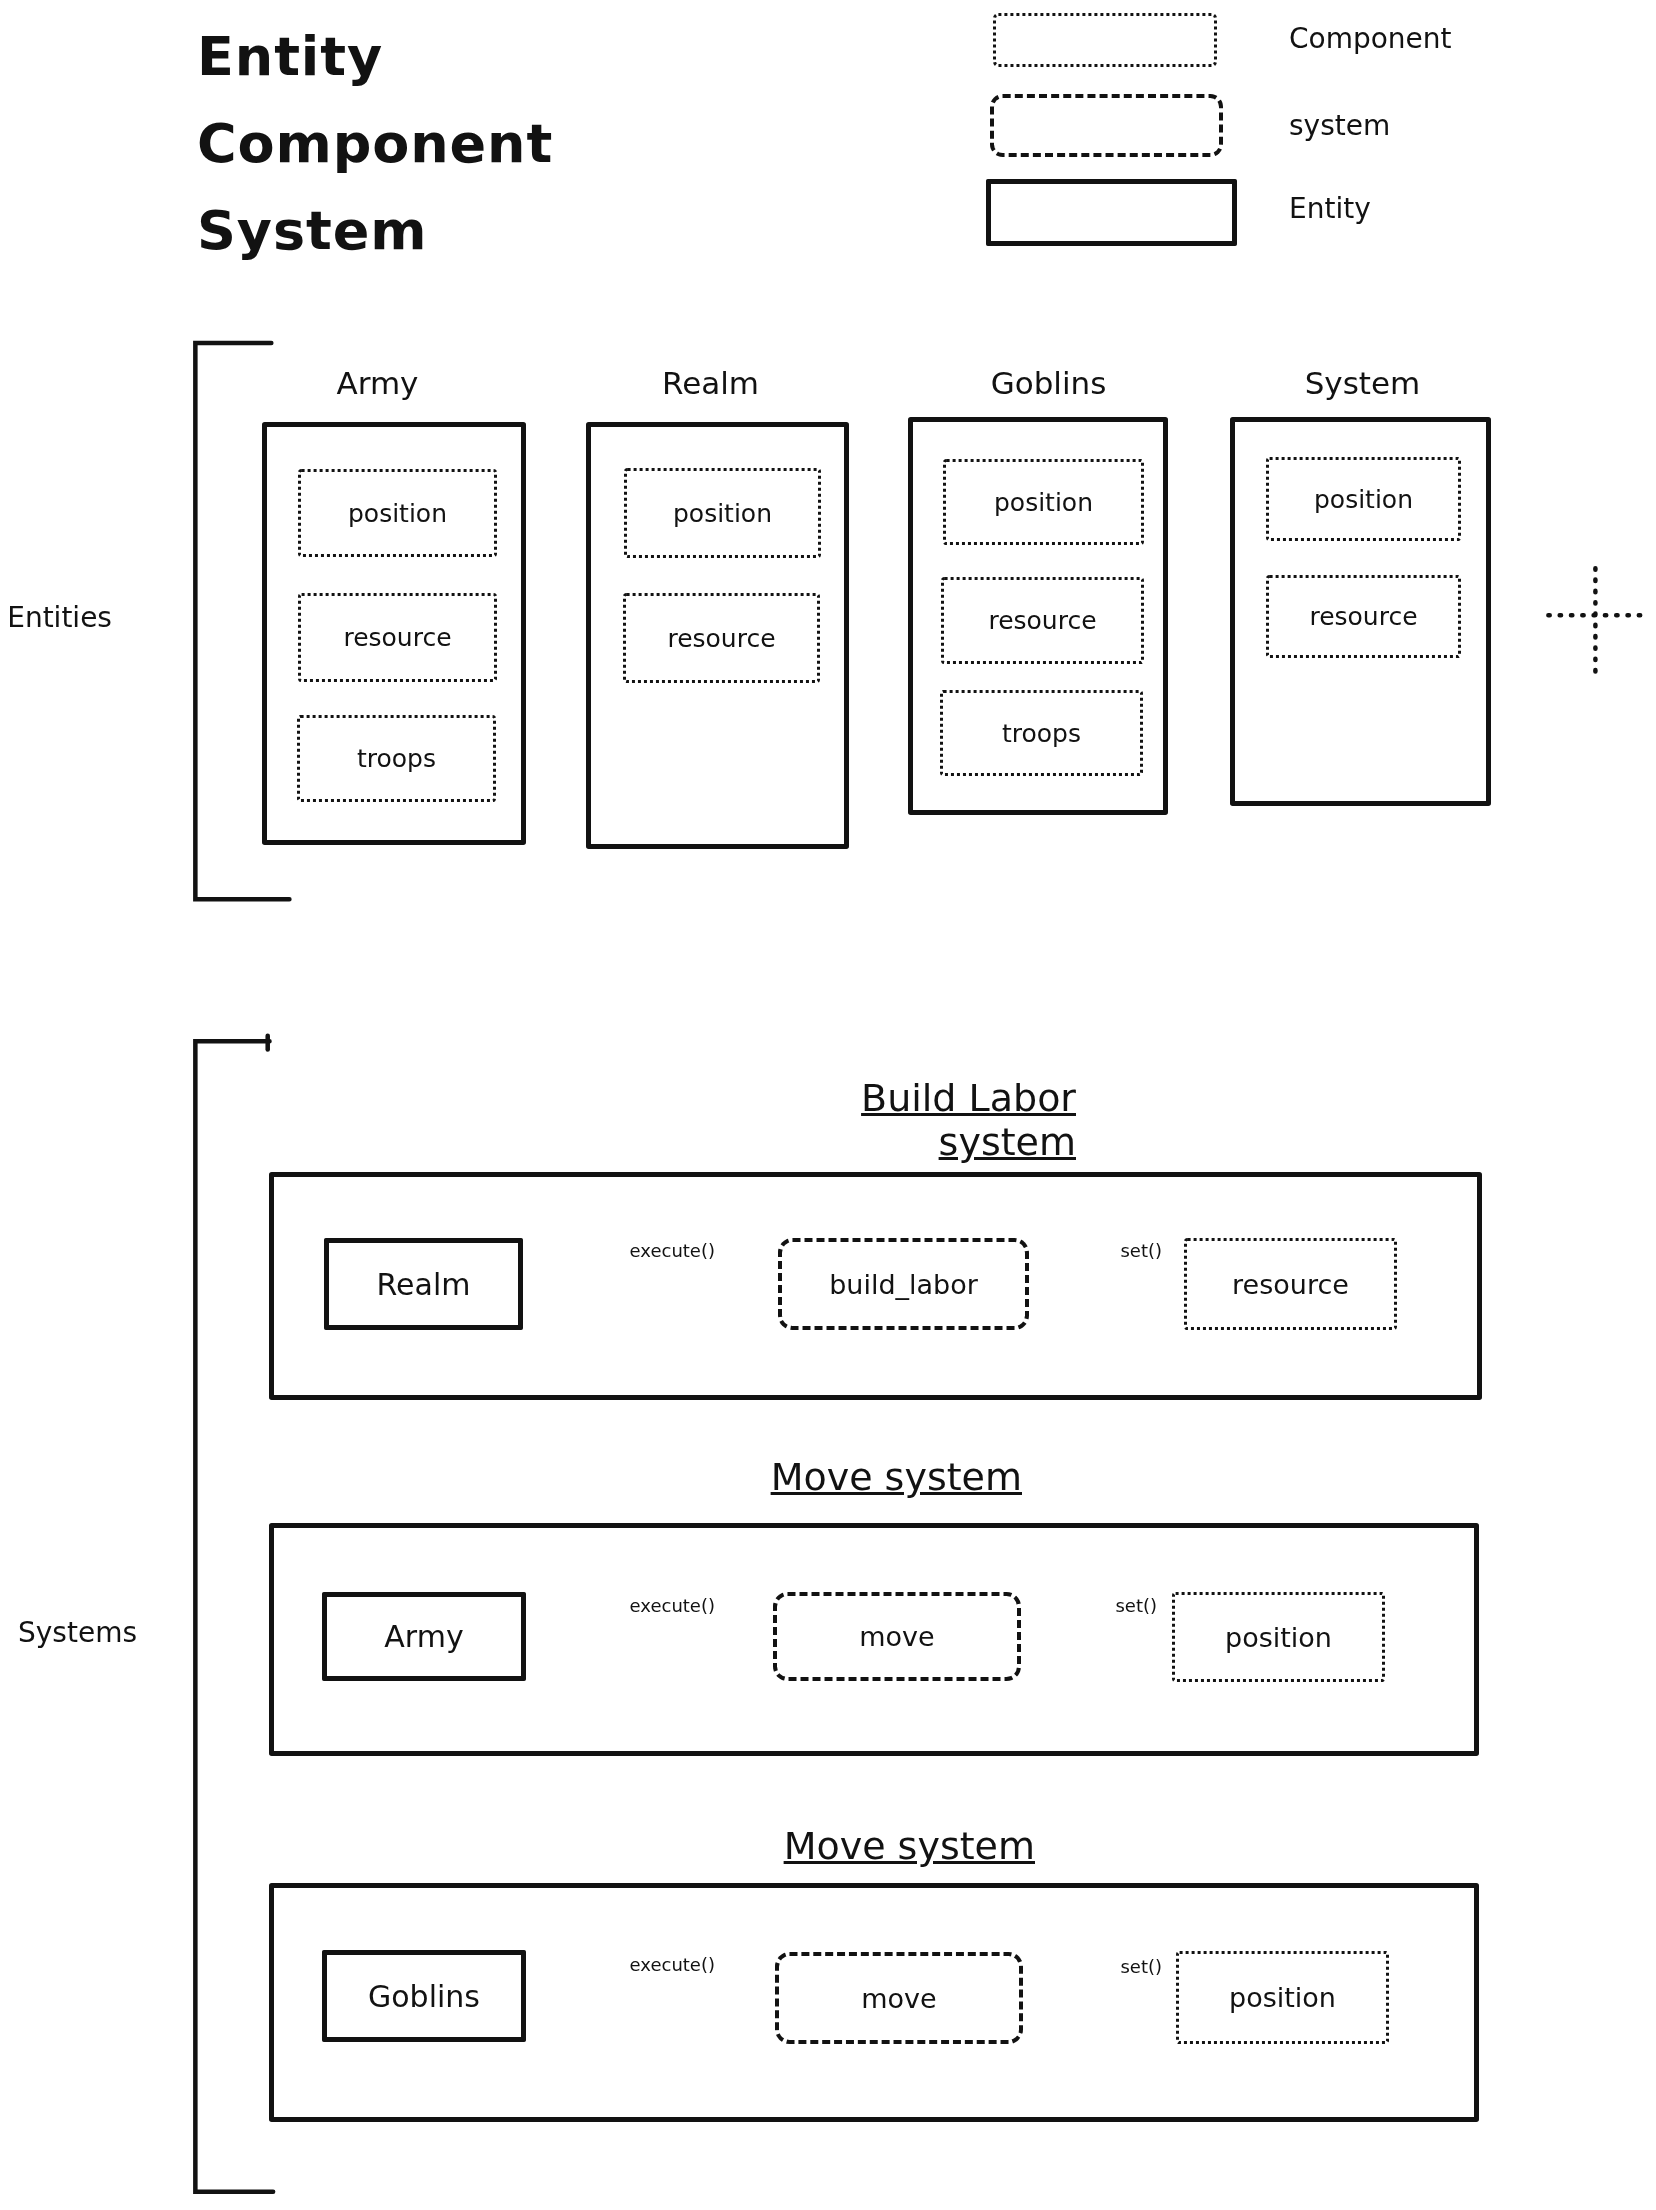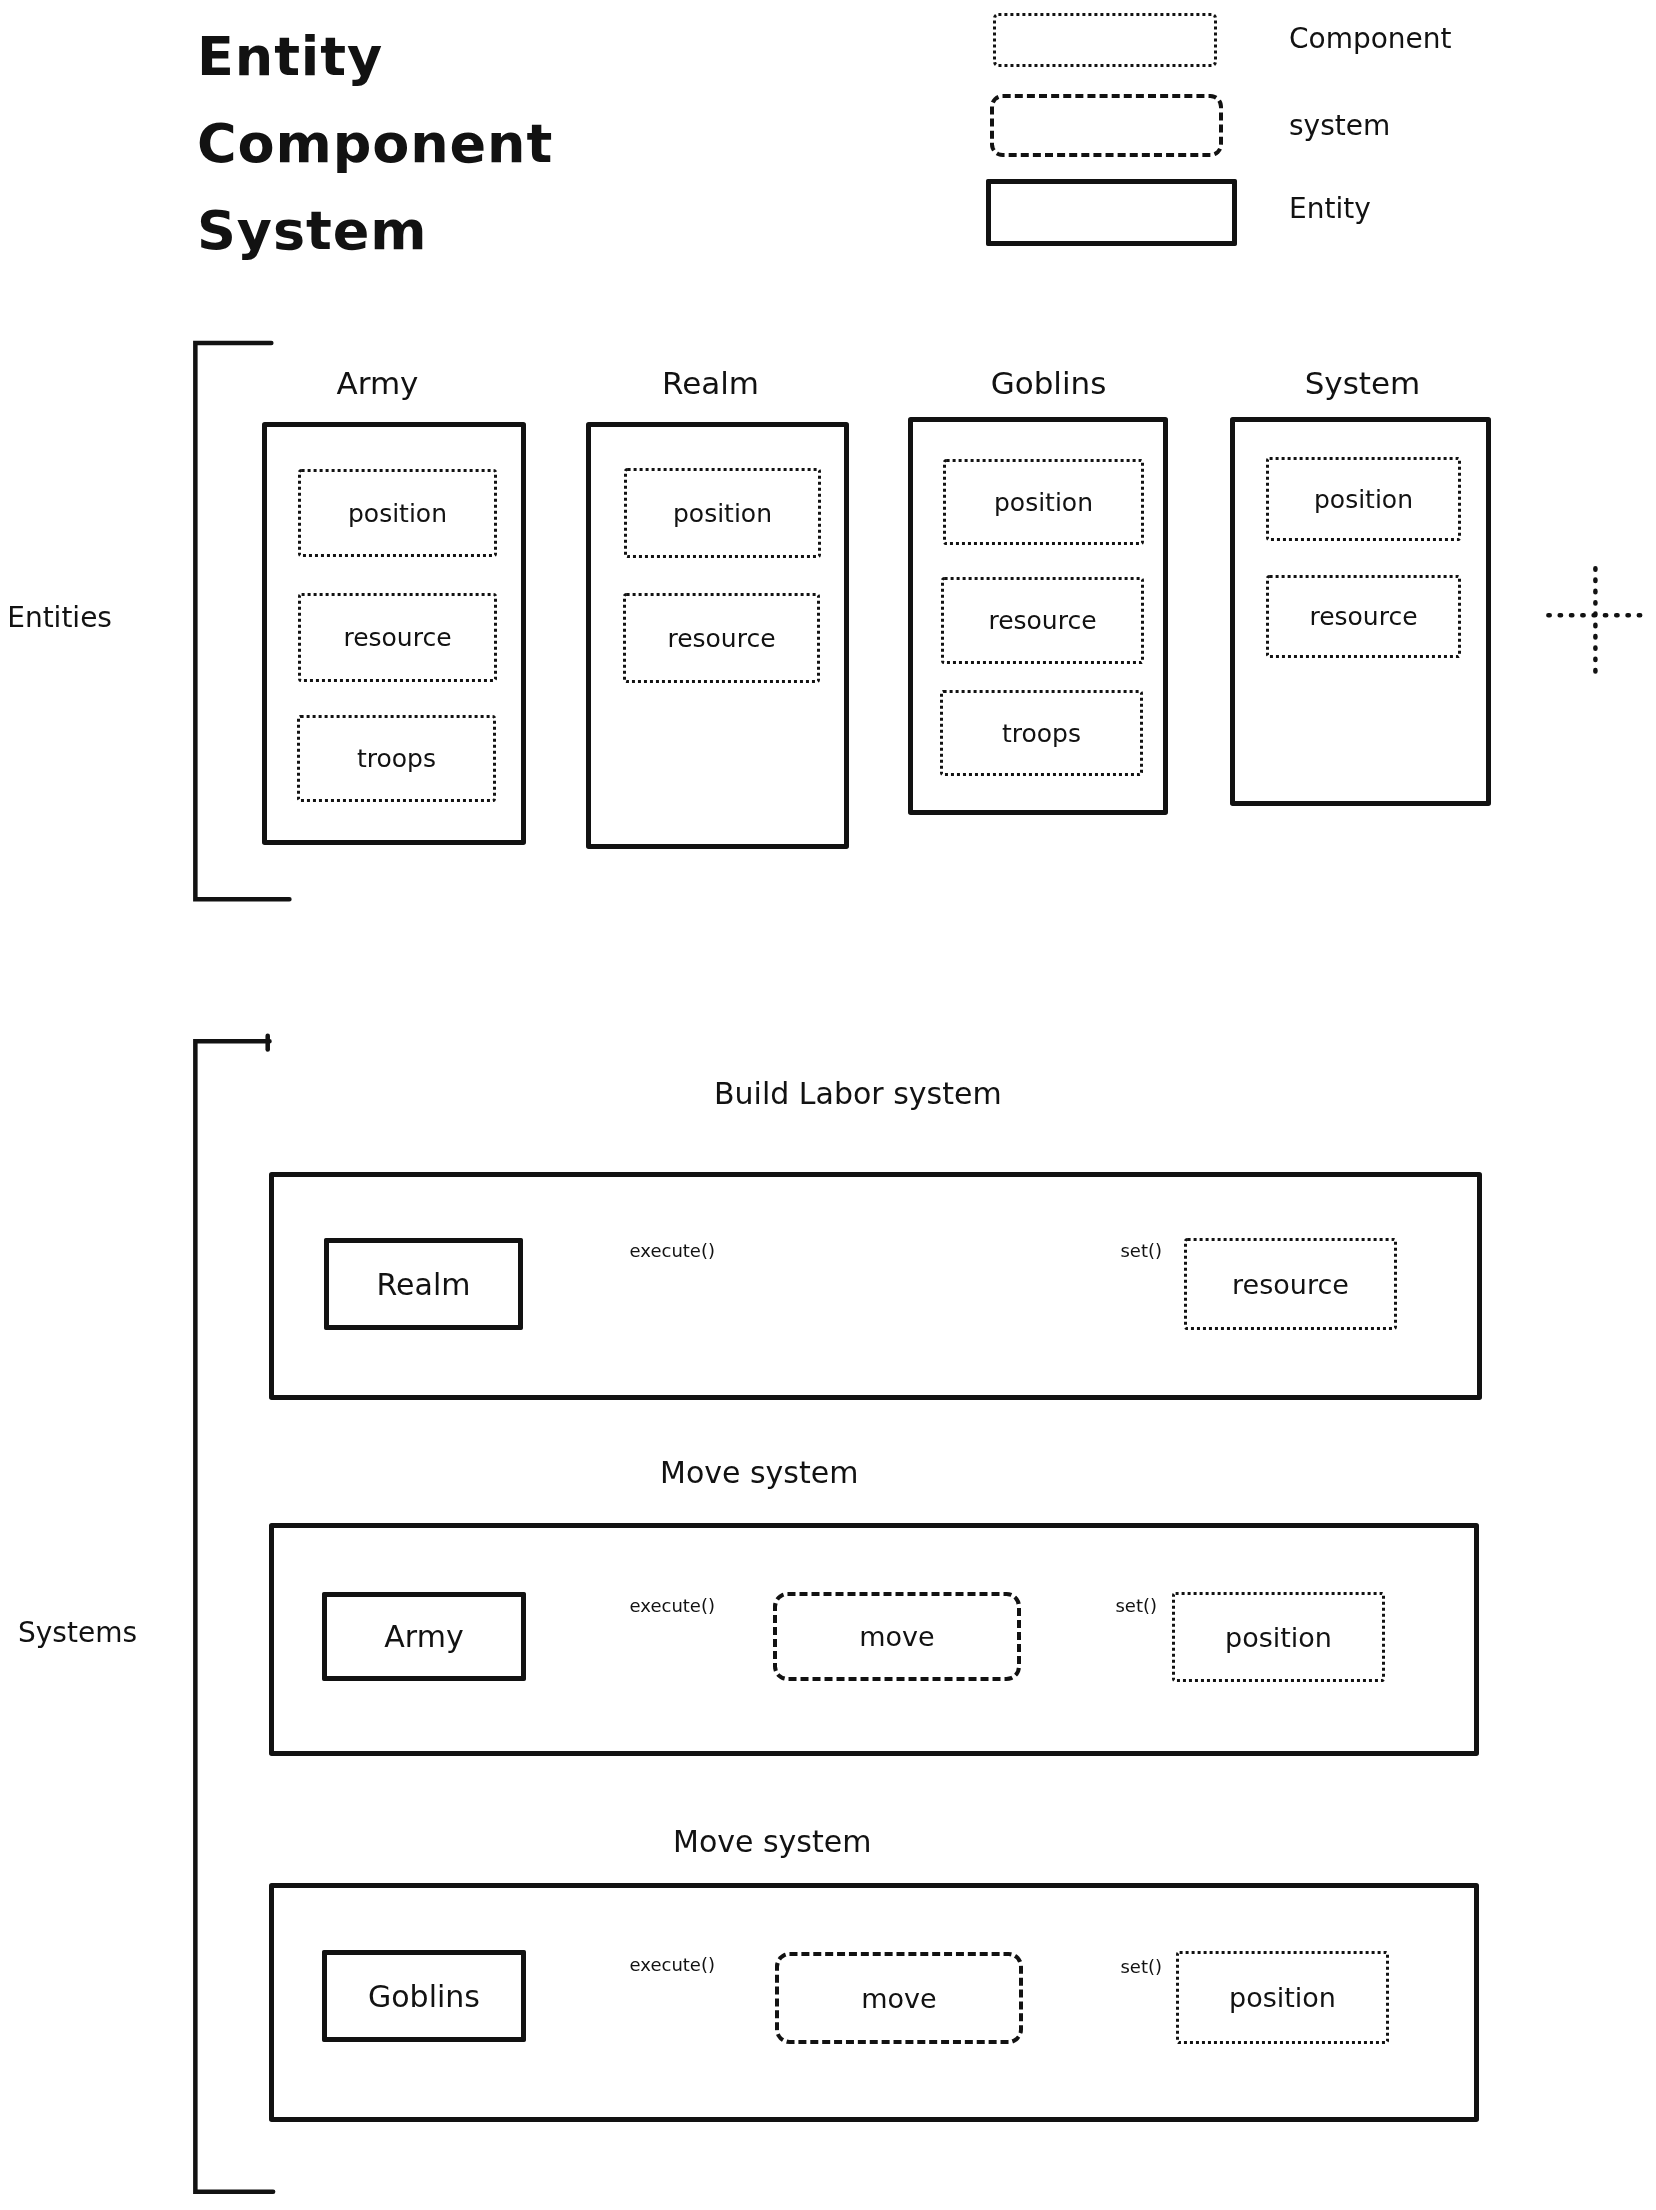--- a/index.html
+++ b/index.html
@@ -23,7 +23,7 @@
   .comp-box{border:3.6px dotted #121212;border-radius:3.6px;background:#fff;box-sizing:border-box;
             display:flex;align-items:center;justify-content:center;font-size:25px;}
 
-  .sys-title{font-size:30px;text-align:left;}
+  .sys-title{font-size:38px;text-align:right;text-decoration:underline;}
   .sys-outer{border:5.4px solid #121212;border-radius:2.7px;background:#fff;box-sizing:border-box;}
   .sys-entity{border:5.4px solid #121212;border-radius:1.8px;background:#fff;box-sizing:border-box;
               display:flex;align-items:center;justify-content:center;font-size:30px;}

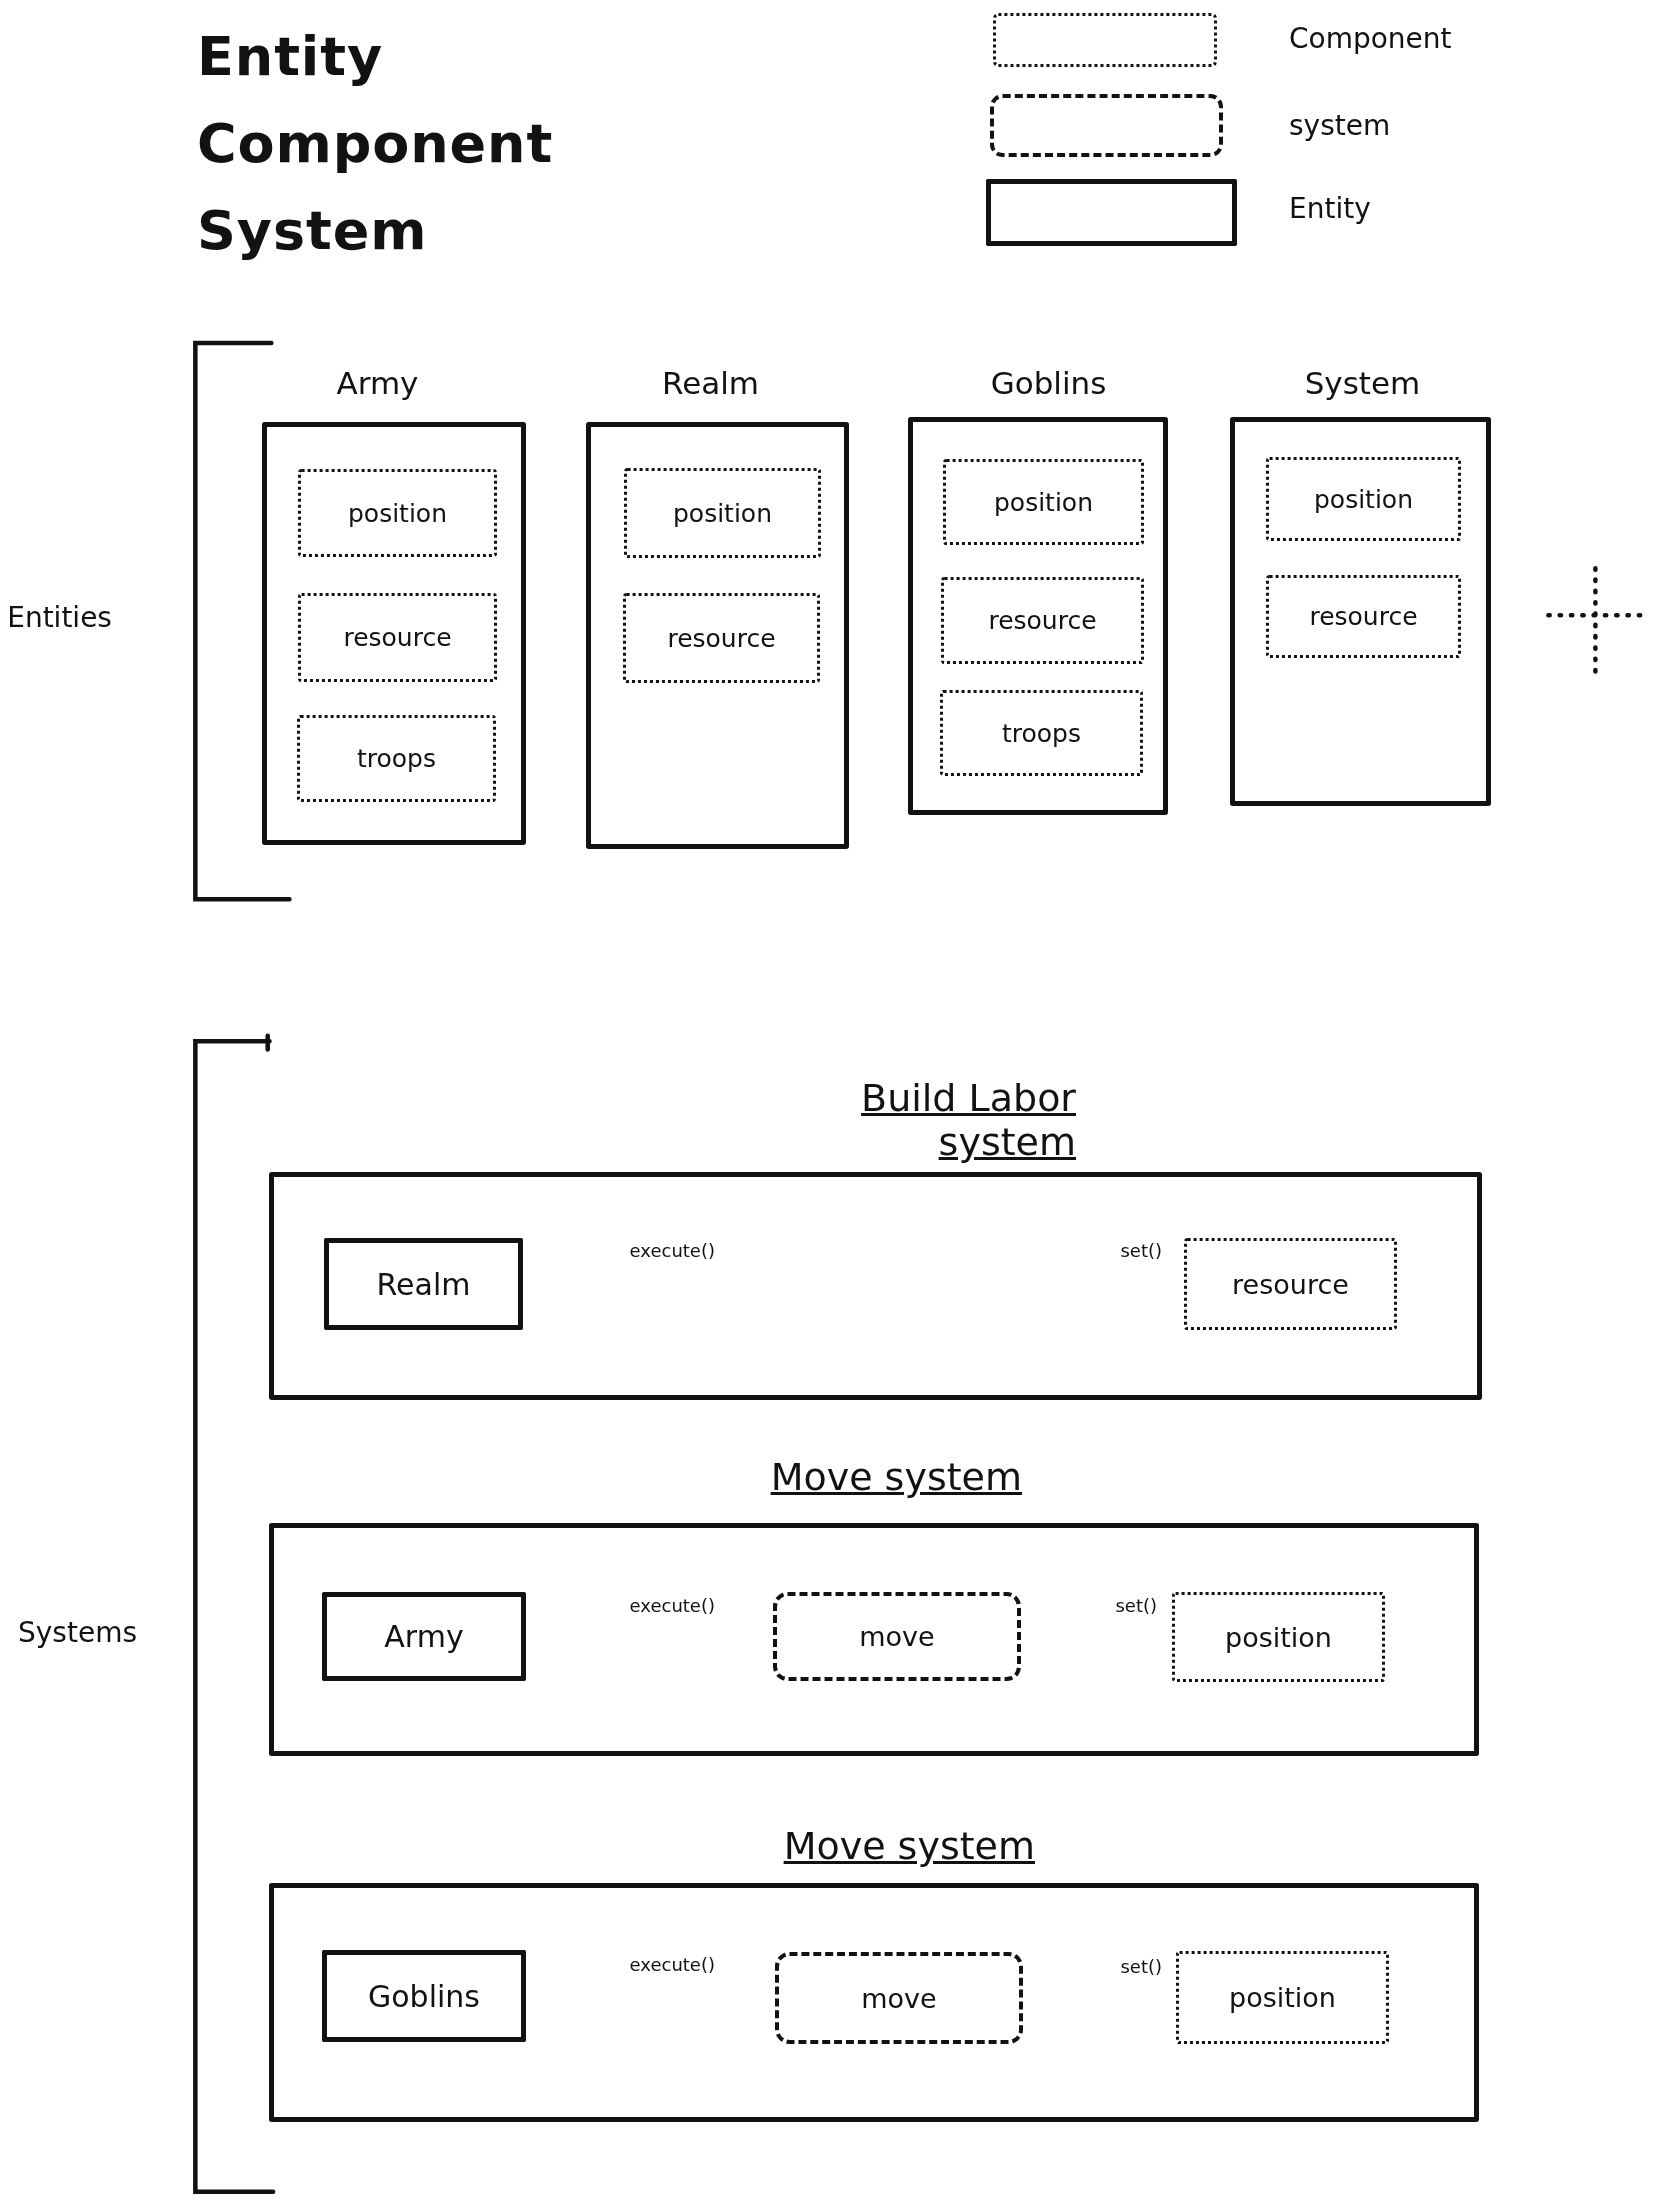--- a/index.html
+++ b/index.html
@@ -111,6 +111,7 @@
   <div class="abs sys-outer" style="left:269px;top:1172px;width:1213px;height:228px;"></div>
   <div class="abs sys-entity" style="left:324px;top:1238px;width:199px;height:92px;">Realm</div>
   <div class="abs call-label" style="left:570px;top:1240px;width:145px;">execute()</div>
+  <div class="abs fn-box" style="left:778px;top:1238px;width:251px;height:92px;">build_labor</div>
   <div class="abs call-label" style="left:1035px;top:1240px;width:127px;">set()</div>
   <div class="abs comp-box2" style="left:1184px;top:1238px;width:213px;height:92px;">resource</div>
 

